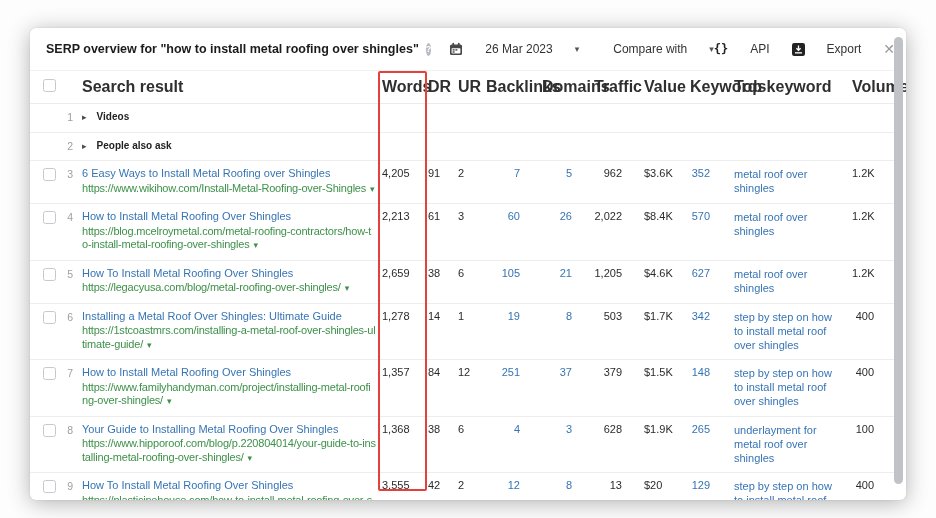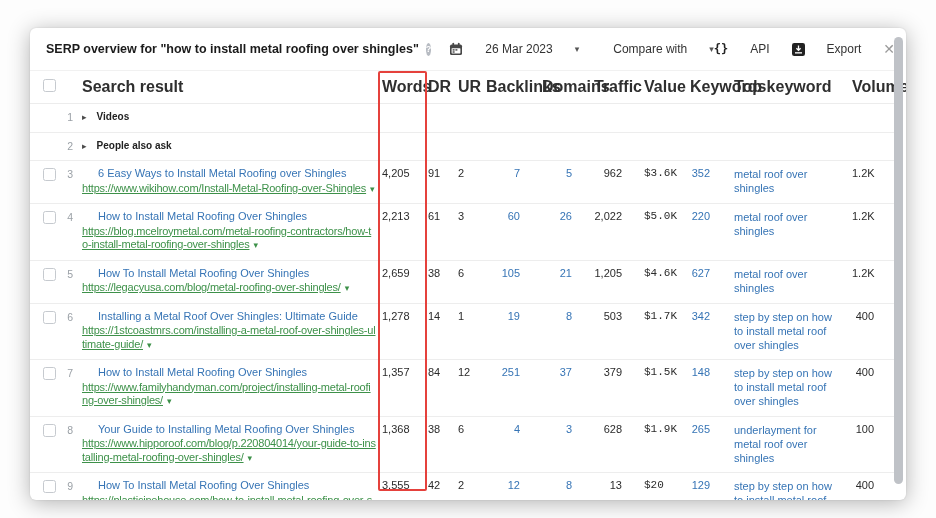--- a/index.html
+++ b/index.html
@@ -41,7 +41,7 @@
     border-radius:2.5px; background:#fff; margin-left:11px; margin-top:1px; }
   .feat-arrow { color:#4a4a4a; font-size:9px; margin-right:7px; }
   .feat-label { font-weight:bold; color:#222; font-size:10px; }
-  .rtitle { color:#3674b5; margin-bottom:1px;margin-left:16px; }
+  .rtitle { color:#3674b5; margin-bottom:1px; }
   .rurl { color:#3d9149; letter-spacing:-0.2px; word-break:break-all;text-decoration:underline; }
   .url-caret { color:#3d9149; font-size:9px; margin-left:4px; }
   .blue { color:#3674b5; }

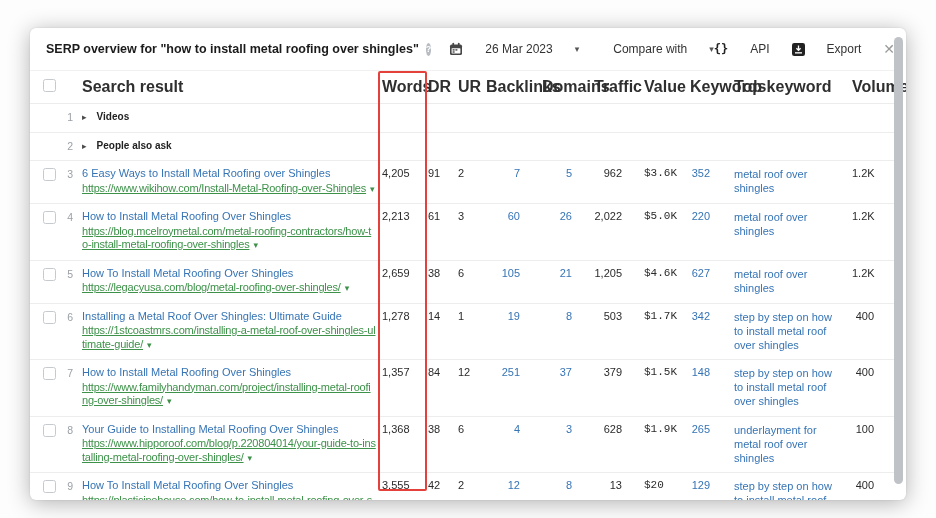--- a/index.html
+++ b/index.html
@@ -47,7 +47,7 @@
   .blue { color:#3674b5; }
   .dark { color:#2b2b2b;margin-left:24px; }
   td.tk { color:#3674b5; line-height:14px; padding-right:10px; }
-  td.val { padding-left:2px;font-family:Liberation Mono, monospace; }
+  td.val { padding-left:2px; }
 
   
   .words-box { position:absolute; border:2px solid #e5413c; border-radius:2px;

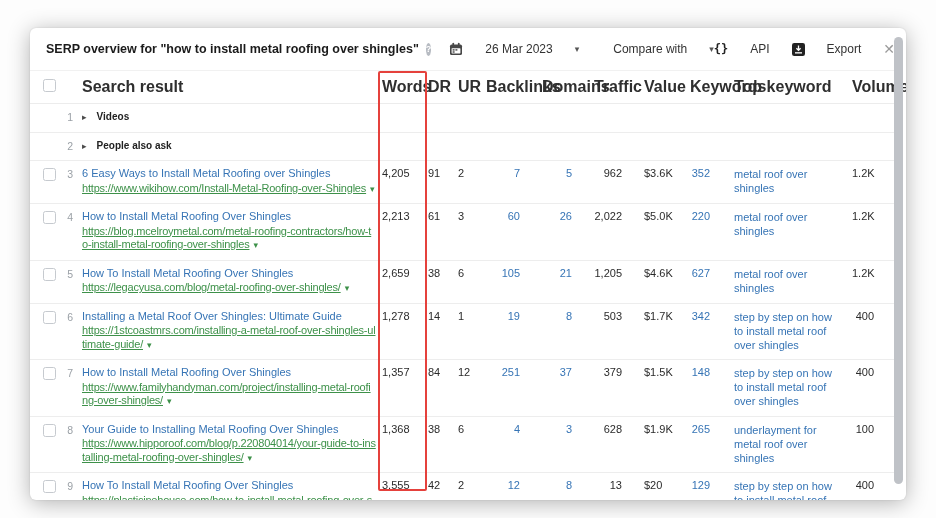--- a/index.html
+++ b/index.html
@@ -42,7 +42,7 @@
   .feat-arrow { color:#4a4a4a; font-size:9px; margin-right:7px; }
   .feat-label { font-weight:bold; color:#222; font-size:10px; }
   .rtitle { color:#3674b5; margin-bottom:1px; }
-  .rurl { color:#3d9149; letter-spacing:-0.2px; word-break:break-all;text-decoration:underline; }
+  .rurl { color:#3d9149; letter-spacing:-0.2px; word-break:break-all; }
   .url-caret { color:#3d9149; font-size:9px; margin-left:4px; }
   .blue { color:#3674b5; }
   .dark { color:#2b2b2b;margin-left:24px; }

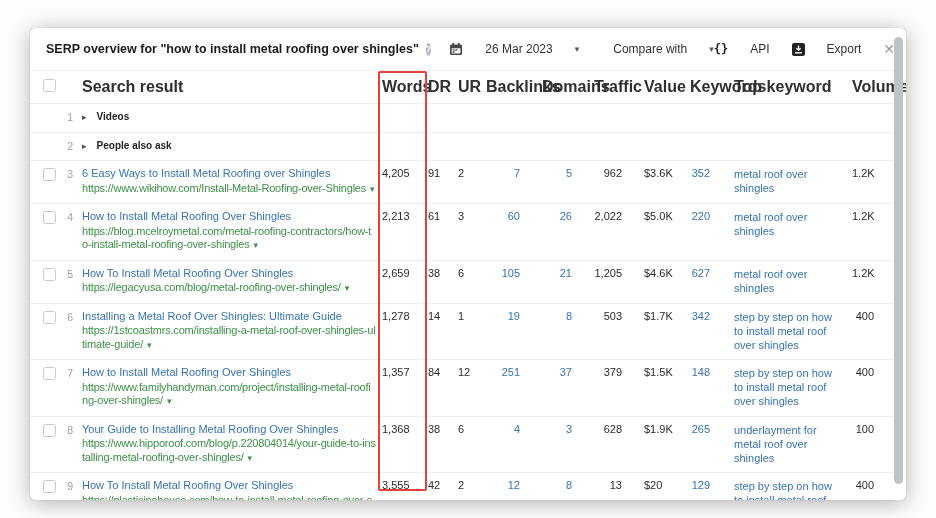--- a/index.html
+++ b/index.html
@@ -182,7 +182,7 @@
       <td class="r blue">60</td>
       <td class="r blue">26</td>
       <td class="r dark">2,022</td>
-      <td class="val dark">$5.0K</td>
+      <td class="val dark">$8.4K</td>
       <td class="r blue">220</td>
       <td class="tk" style="padding-left:4px">metal roof over shingles</td>
       <td class="r dark">1.2K</td>

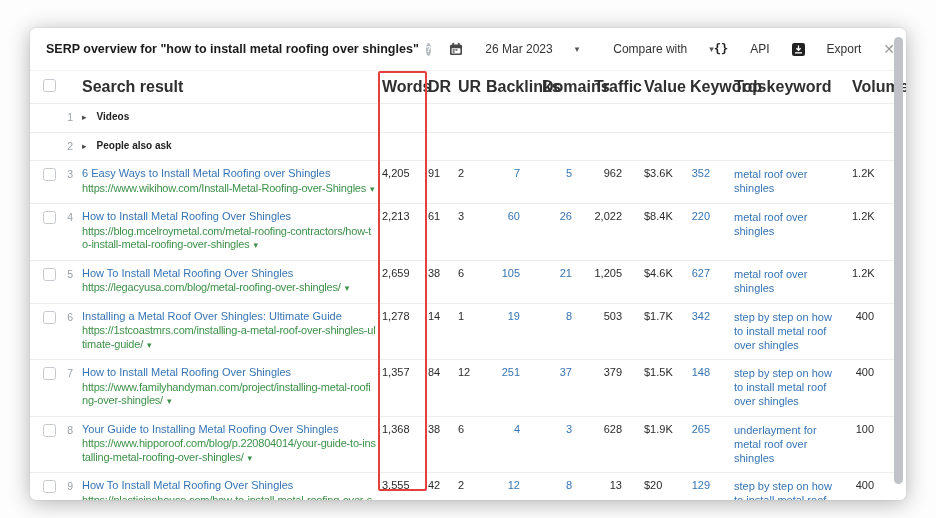--- a/index.html
+++ b/index.html
@@ -183,7 +183,7 @@
       <td class="r blue">26</td>
       <td class="r dark">2,022</td>
       <td class="val dark">$8.4K</td>
-      <td class="r blue">220</td>
+      <td class="r blue">570</td>
       <td class="tk" style="padding-left:4px">metal roof over shingles</td>
       <td class="r dark">1.2K</td>
     </tr>

